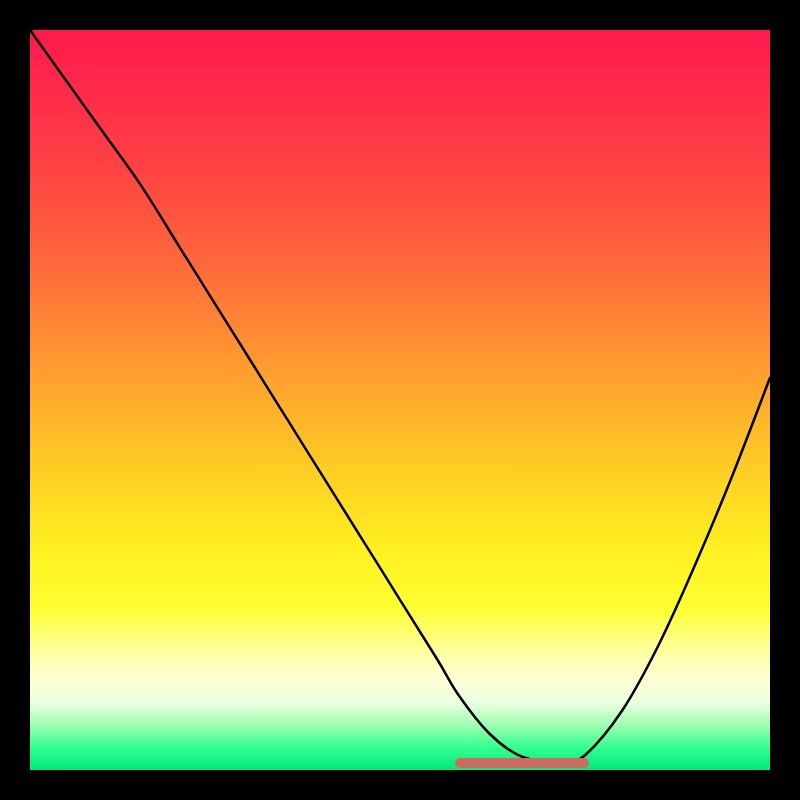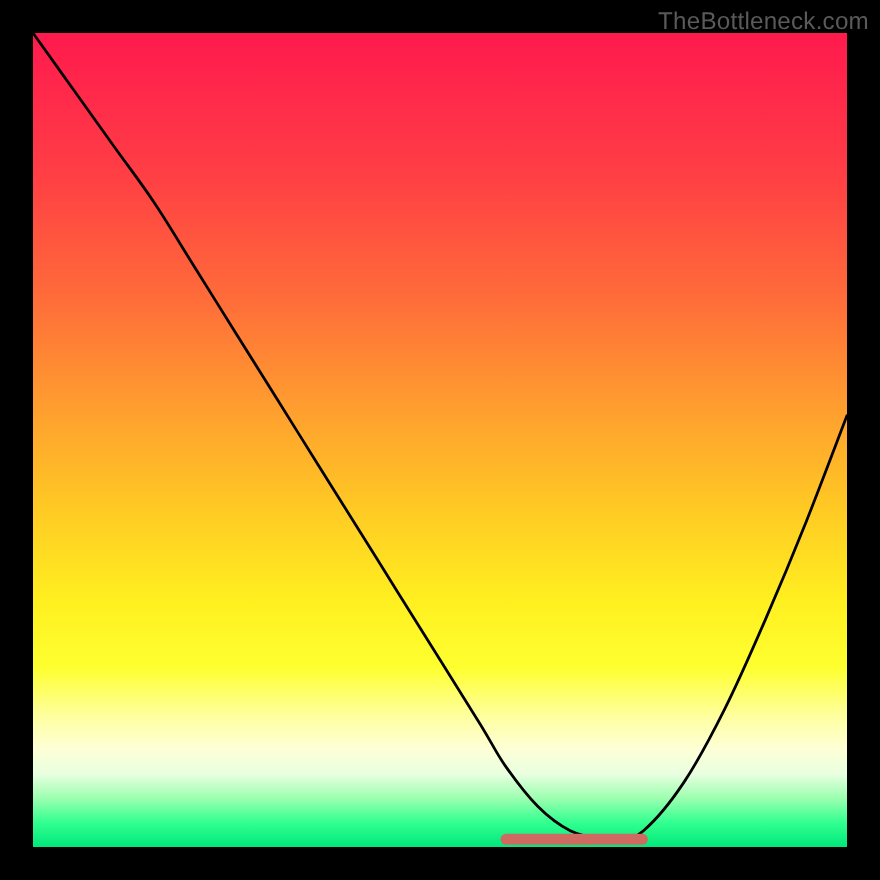--- a/index.html
+++ b/index.html
@@ -82,7 +82,6 @@
 
   </div>
 
-  <div class="watermark">TheBottleneck.com</div>
 
 </div>
 

